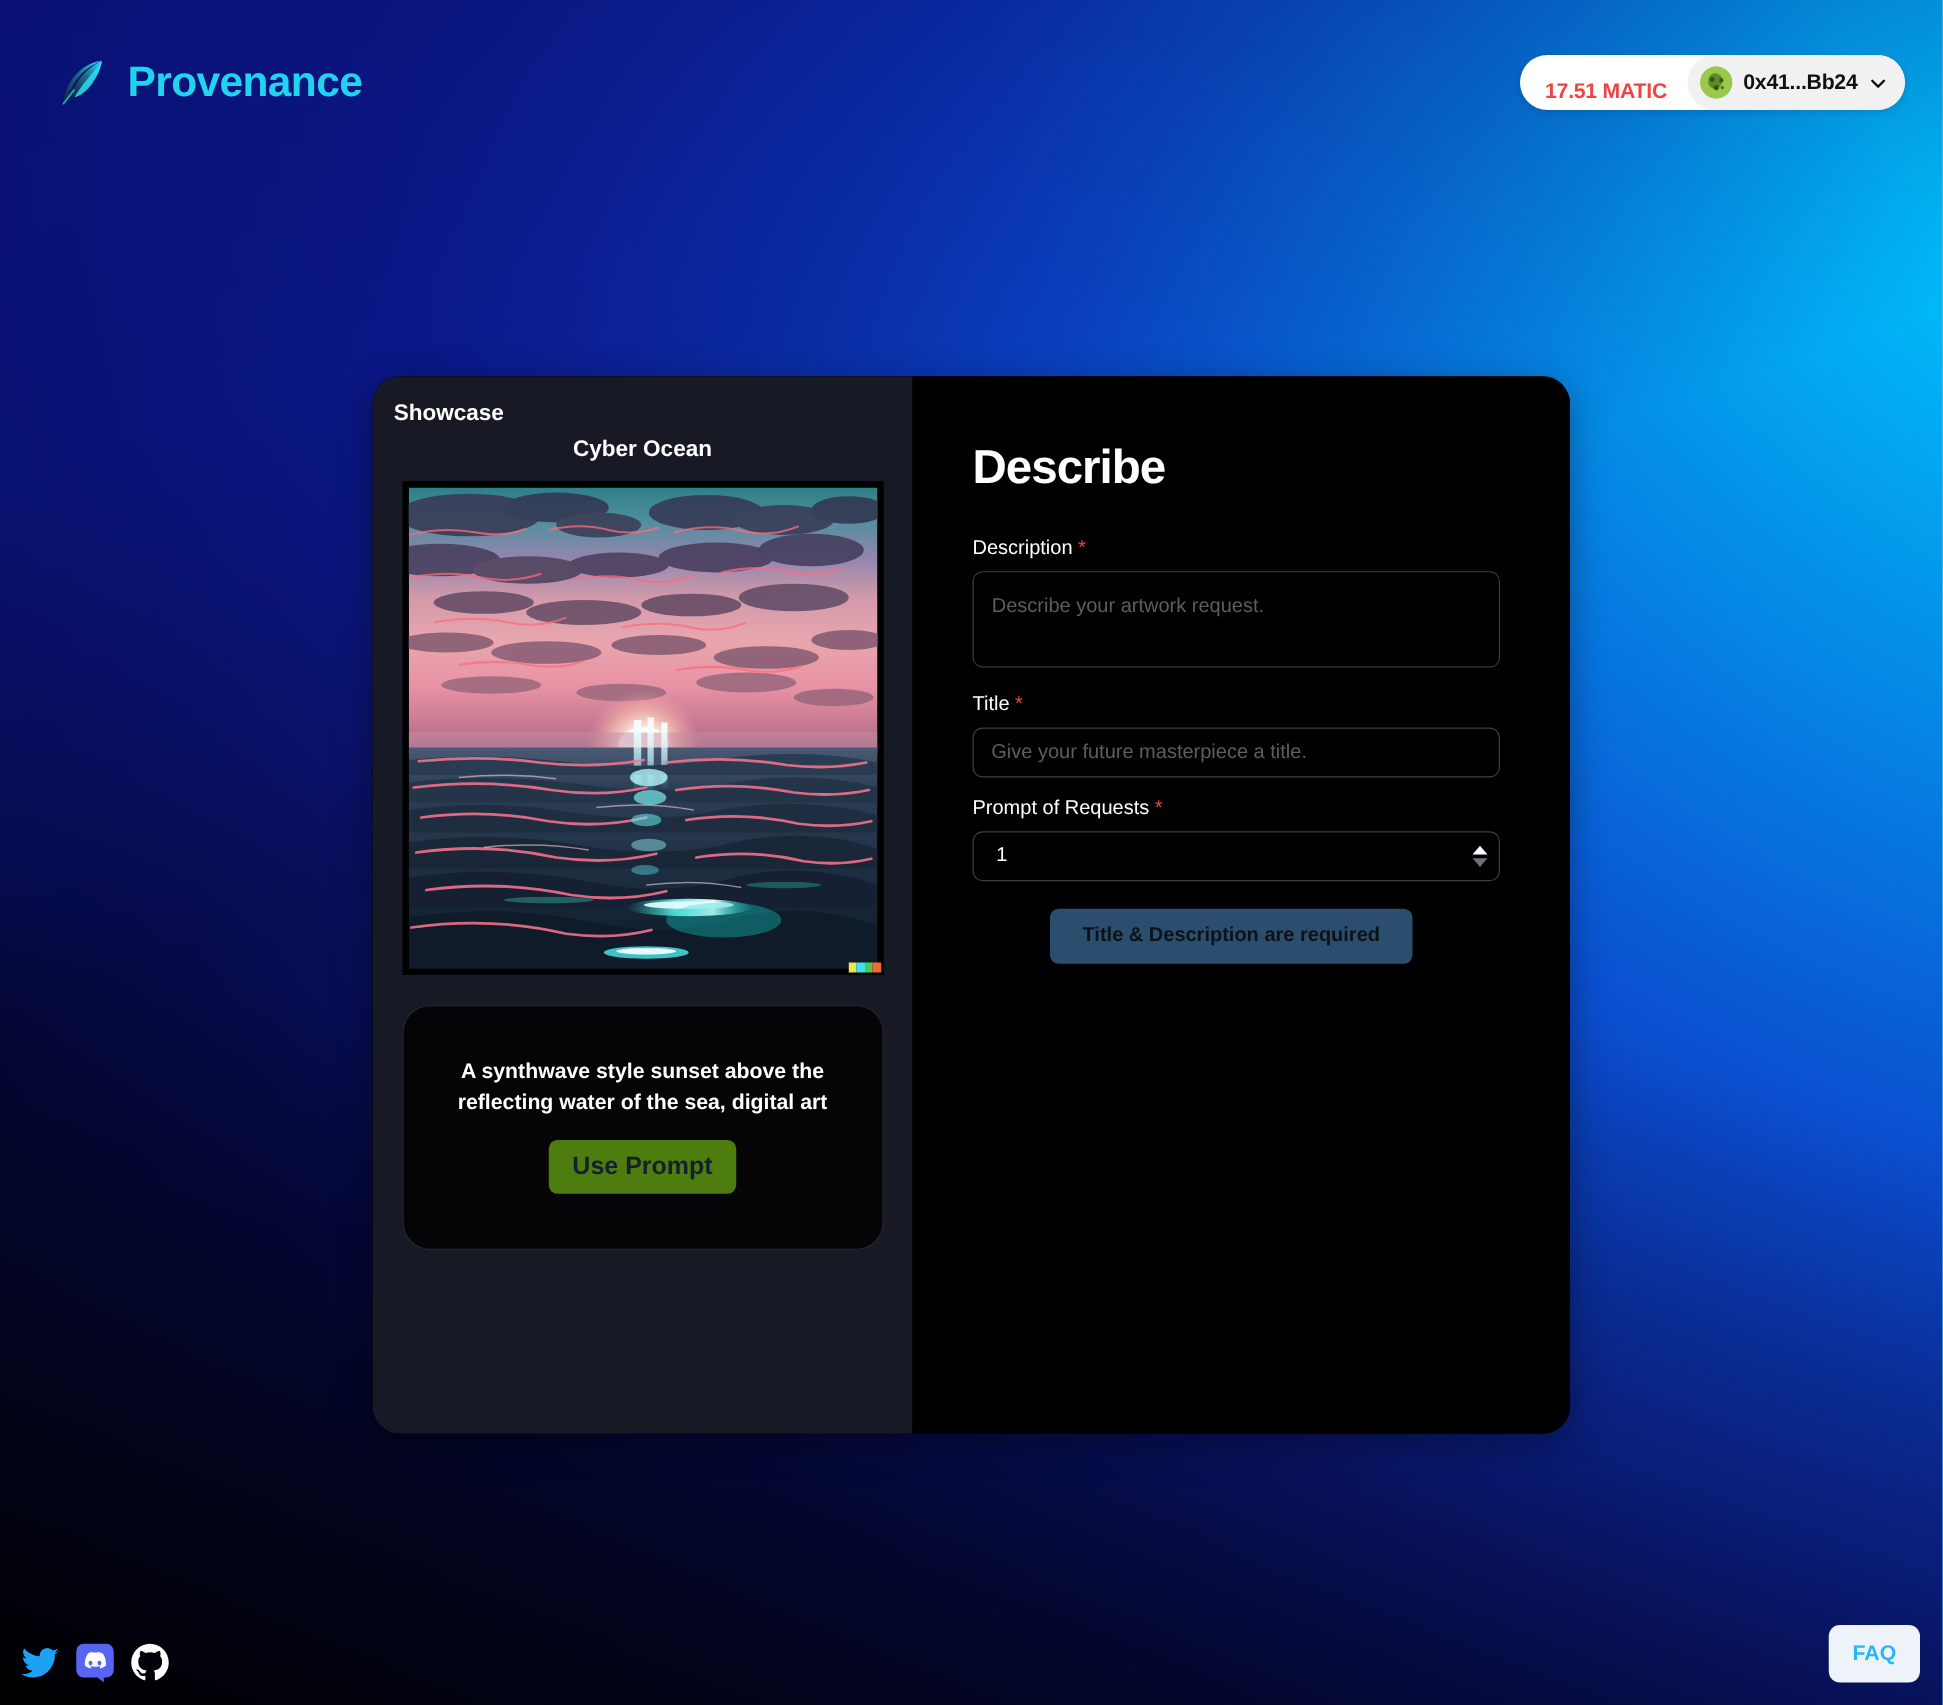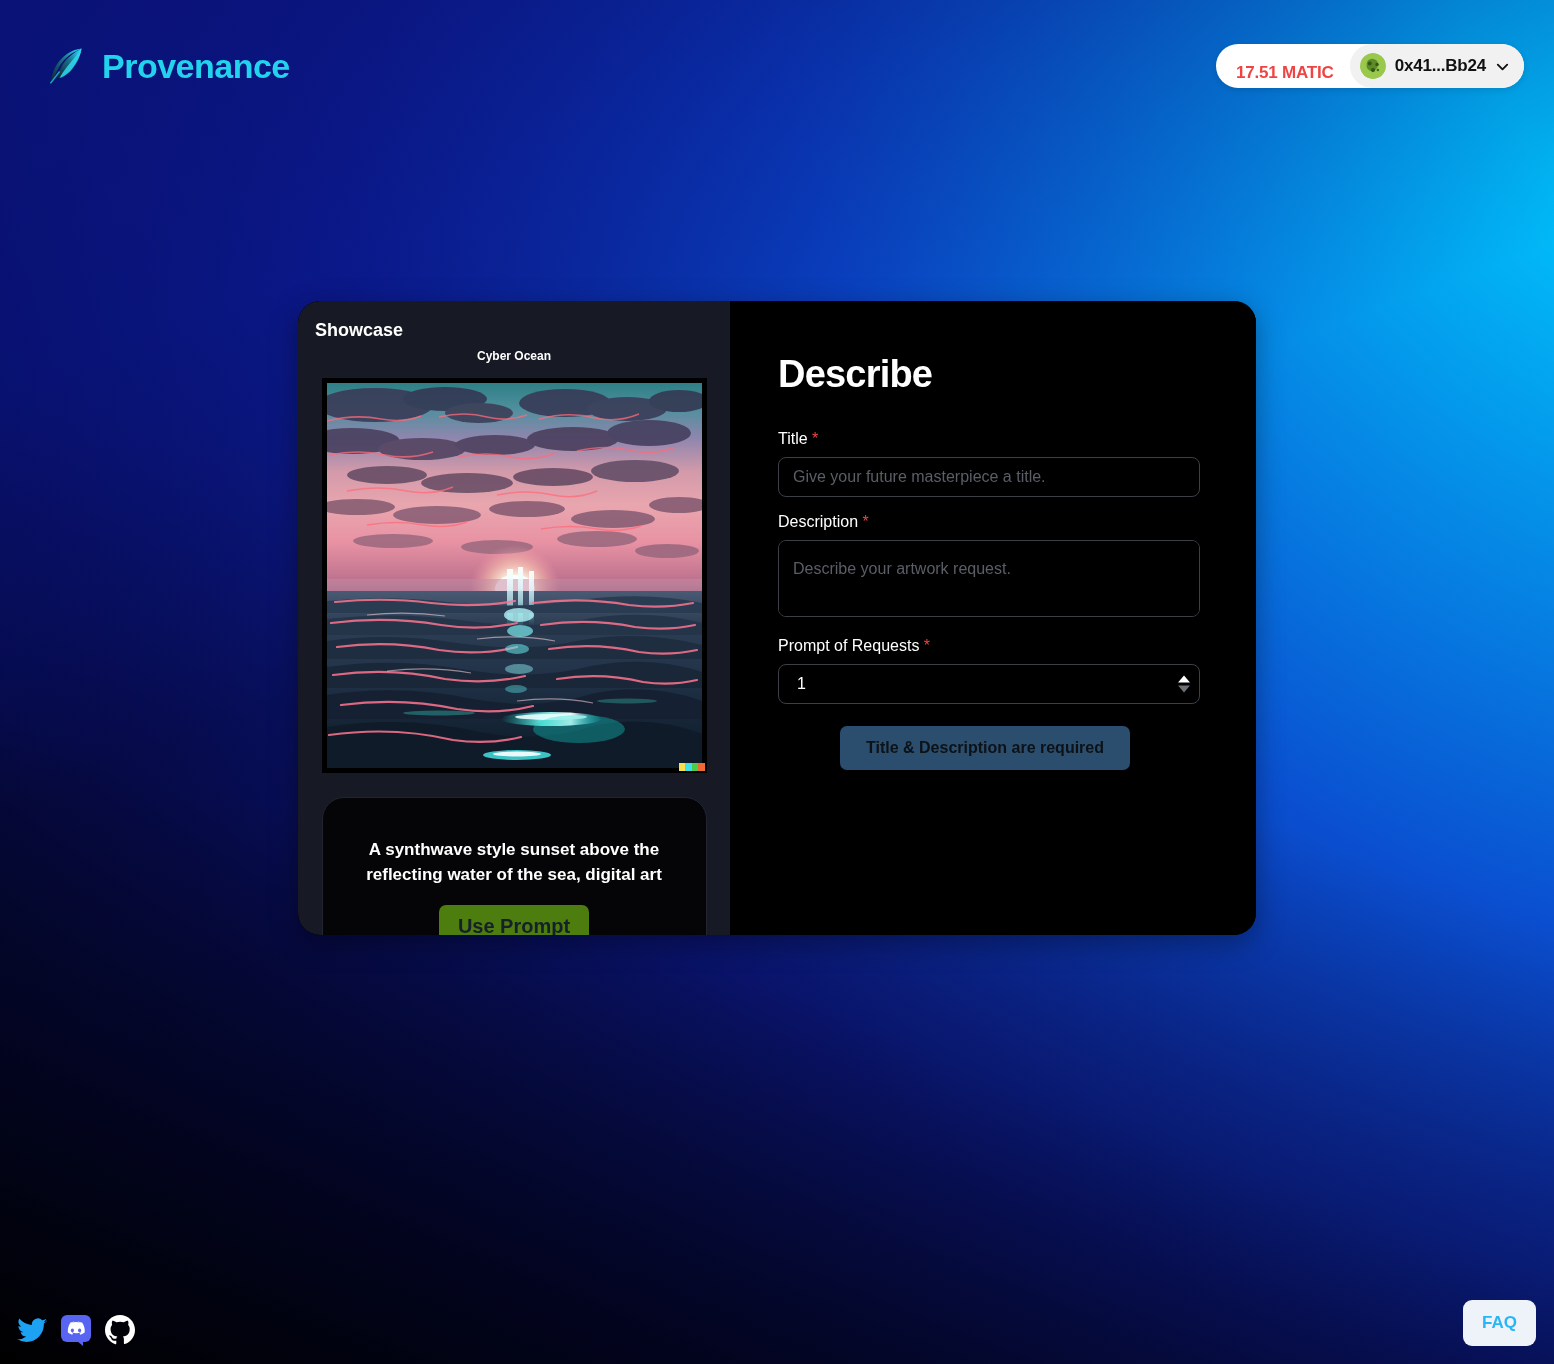--- a/index.html
+++ b/index.html
@@ -102,7 +102,7 @@
     left: 298px;
     top: 301px;
     width: 958px;
-    height: 634px;
+    height: 846px;
     background: #000000;
     border-radius: 22px;
     display: flex;

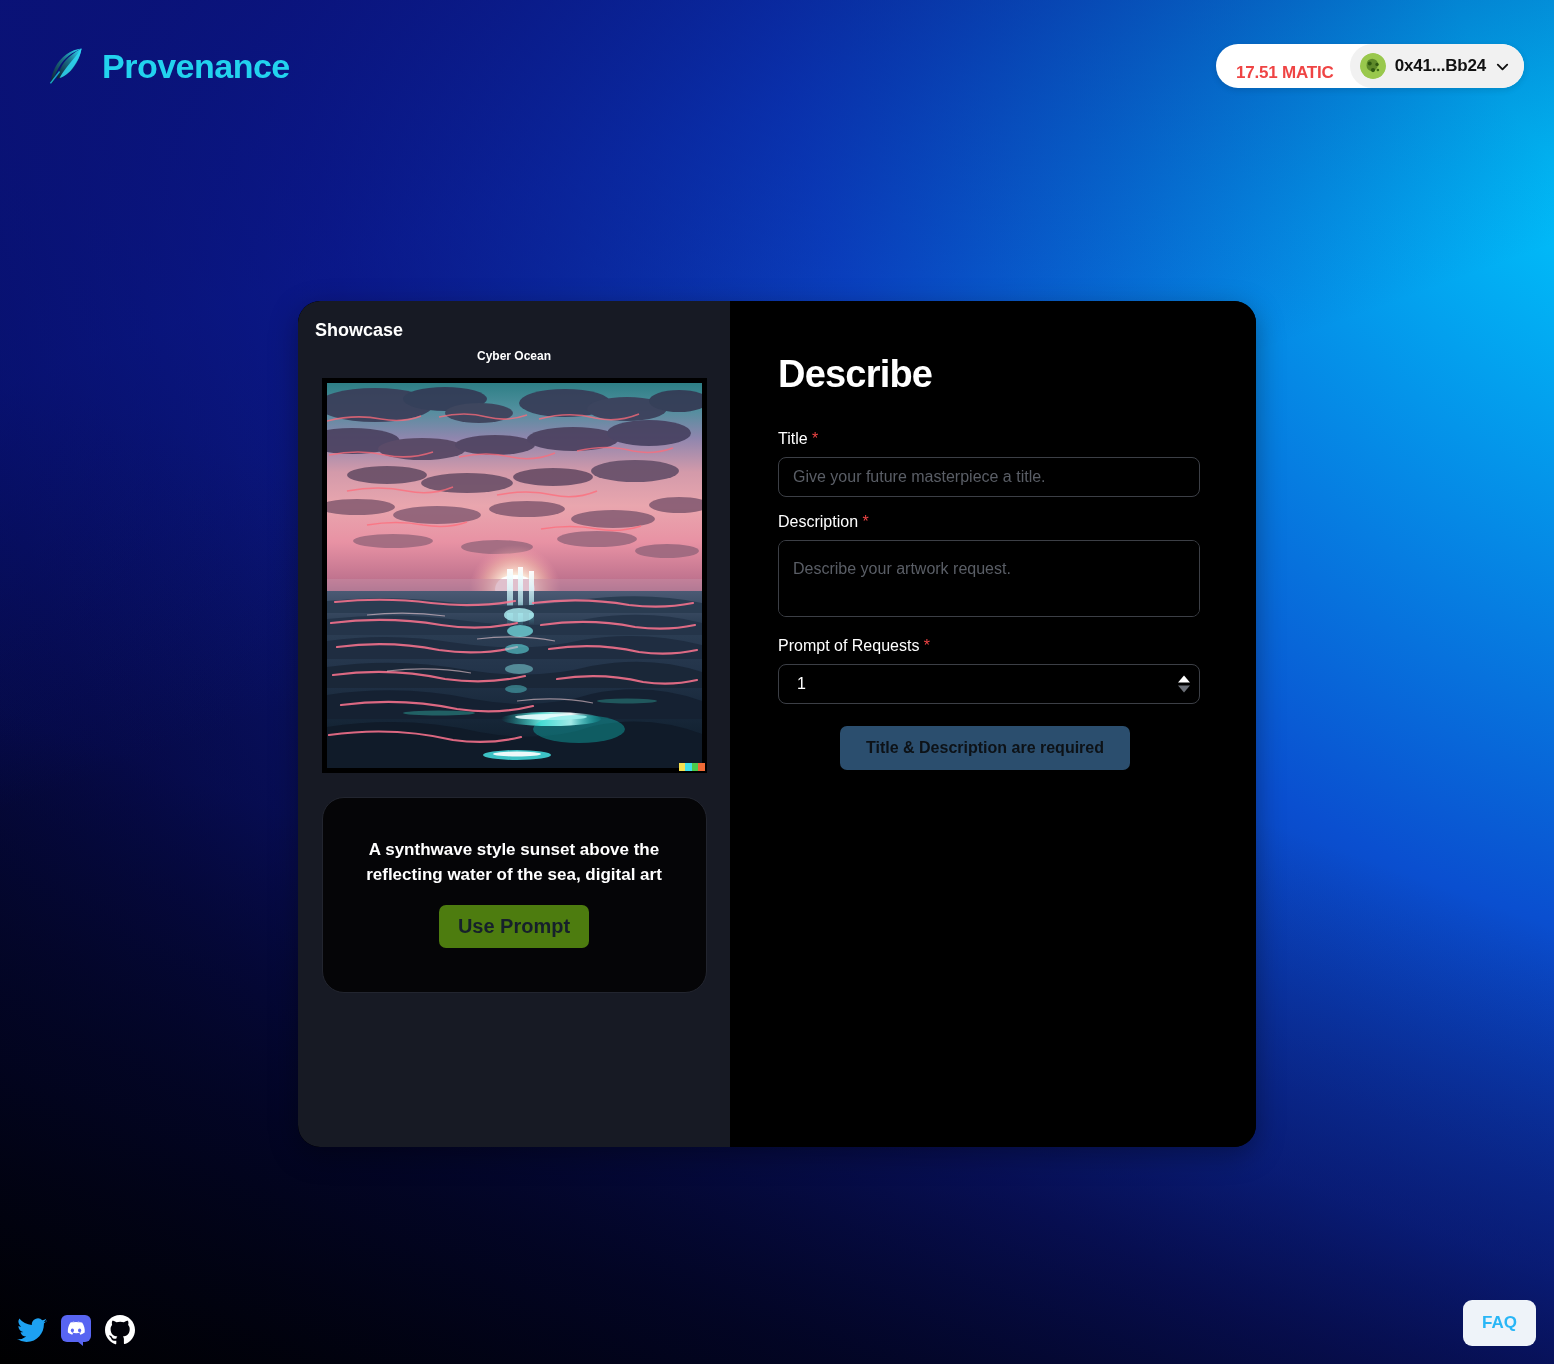--- a/index.html
+++ b/index.html
@@ -130,7 +130,7 @@
   }
 
   .art-title {
-    font-size: 12px;
+    font-size: 18px;
     font-weight: bold;
     color: #ffffff;
     text-align: center;

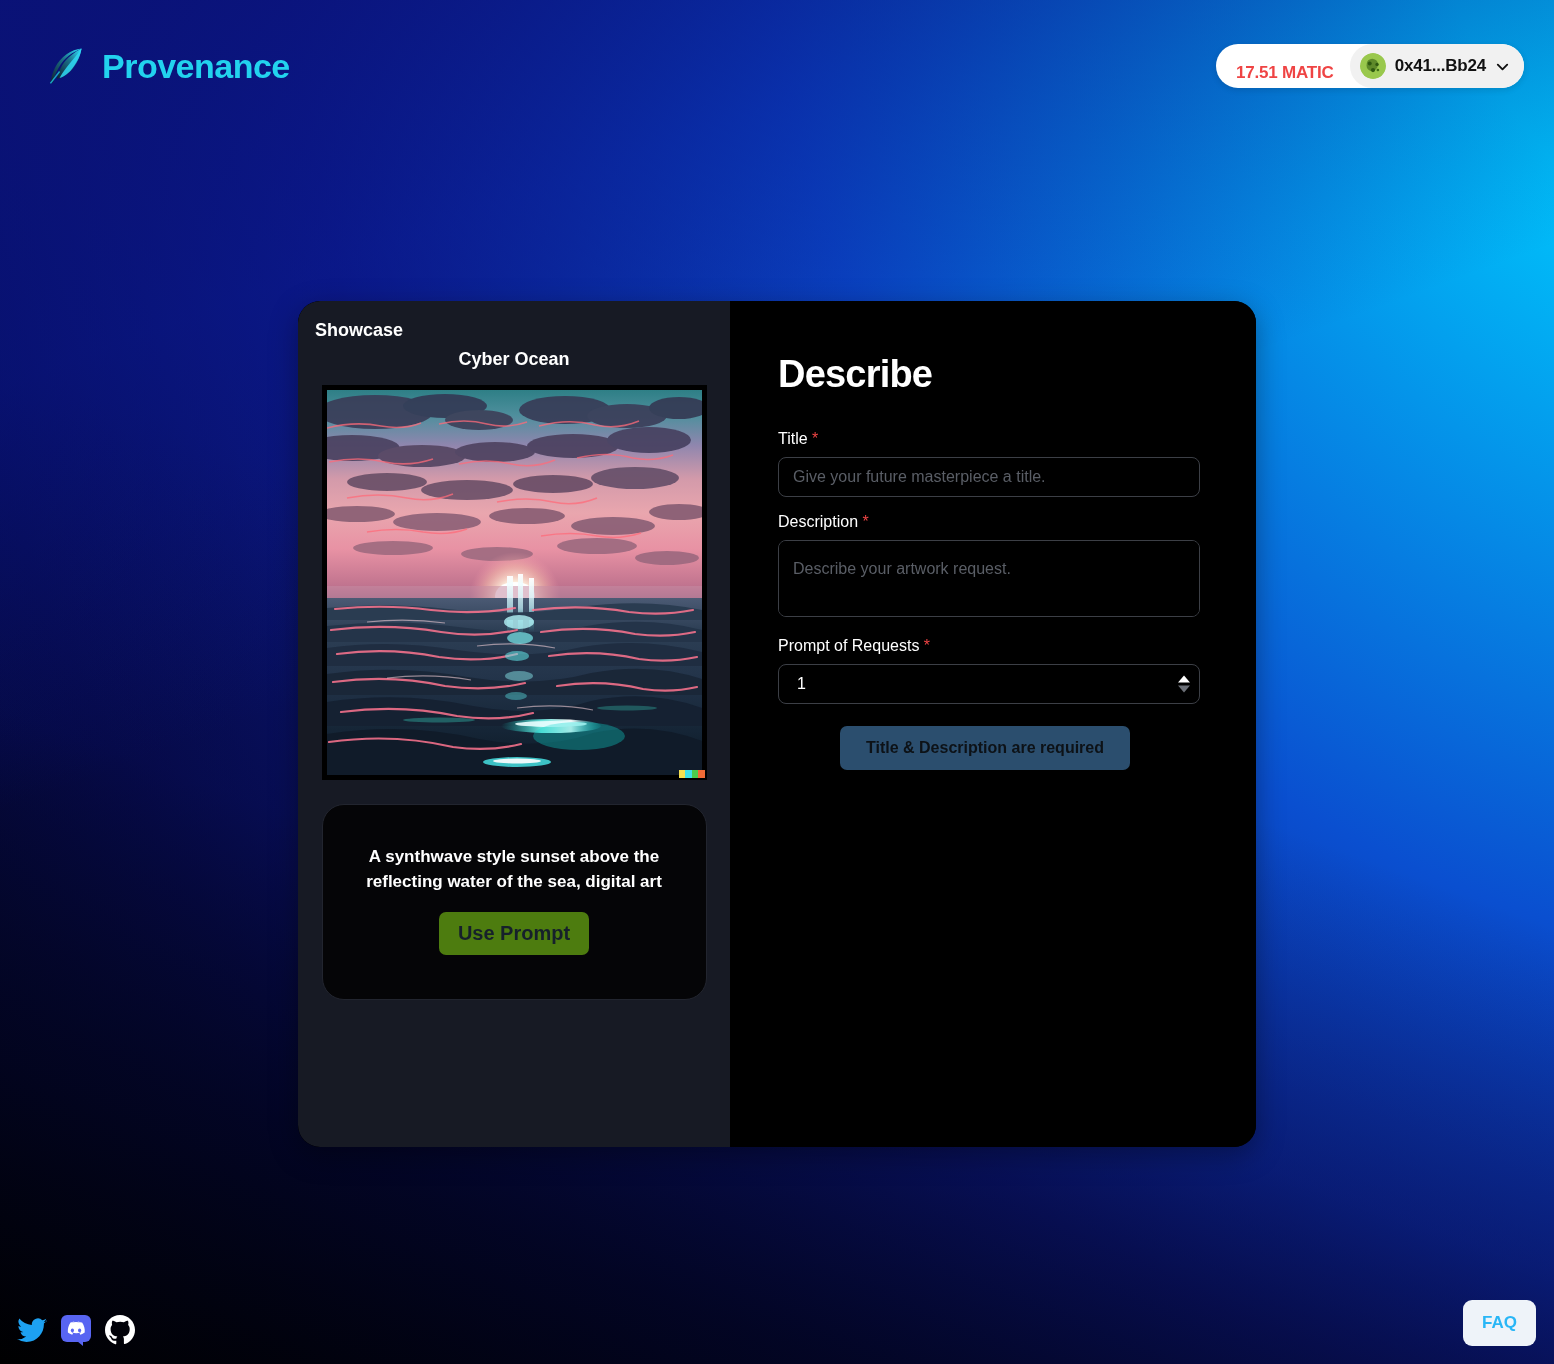--- a/index.html
+++ b/index.html
@@ -516,20 +516,20 @@
 
     <div class="field">
       <label class="field-label">
+        <span>Description</span>
+        <span class="req-star">*</span>
+      </label>
+      <textarea class="text-area" placeholder="Describe your artwork request.
+
+Tip: Add details like &quot;impressionist&quot; or &quot;digit art&quot;" style=""></textarea>
+    </div>
+
+    <div class="field">
+      <label class="field-label">
         <span>Title</span>
         <span class="req-star">*</span>
       </label>
       <input class="text-input" type="text" placeholder="Give your future masterpiece a title." style="">
-    </div>
-
-    <div class="field">
-      <label class="field-label">
-        <span>Description</span>
-        <span class="req-star">*</span>
-      </label>
-      <textarea class="text-area" placeholder="Describe your artwork request.
-
-Tip: Add details like &quot;impressionist&quot; or &quot;digit art&quot;" style=""></textarea>
     </div>
 
     <div class="field">

